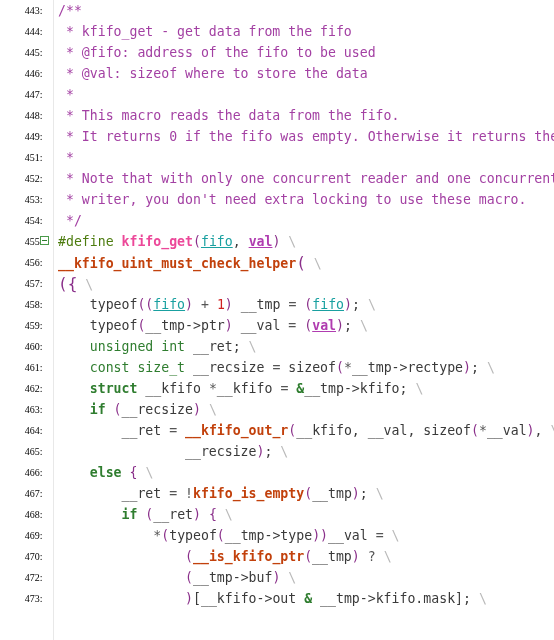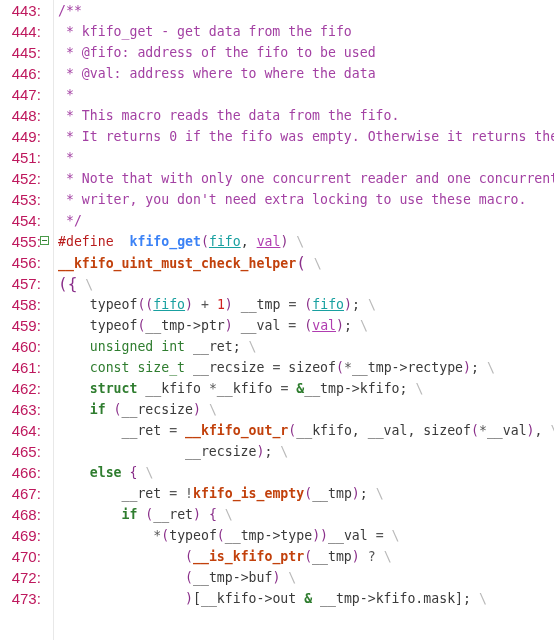--- a/index.html
+++ b/index.html
@@ -49,9 +49,9 @@
     top: 0;
     width: 45px;
     text-align: right;
-    color: #be185d;
-    font-size: 15px;
-    font-family: Liberation Sans, sans-serif;
+    color: #000000;
+    font-size: 10px;
+    font-family: Liberation Serif, serif;
     letter-spacing: 0px;
   }
   .fold {

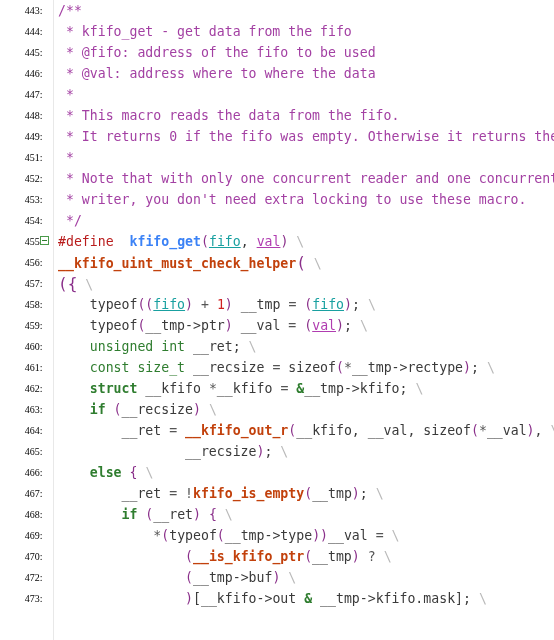--- a/index.html
+++ b/index.html
@@ -125,7 +125,7 @@
 
     <div class="line">
       <span class="lineno">446:&nbsp;</span>
-      <span class="ltext"><span class="cmt"> * @val: address where to where the data</span></span>
+      <span class="ltext"><span class="cmt"> * @val: sizeof where to store the data</span></span>
     </div>
 
     <div class="line">

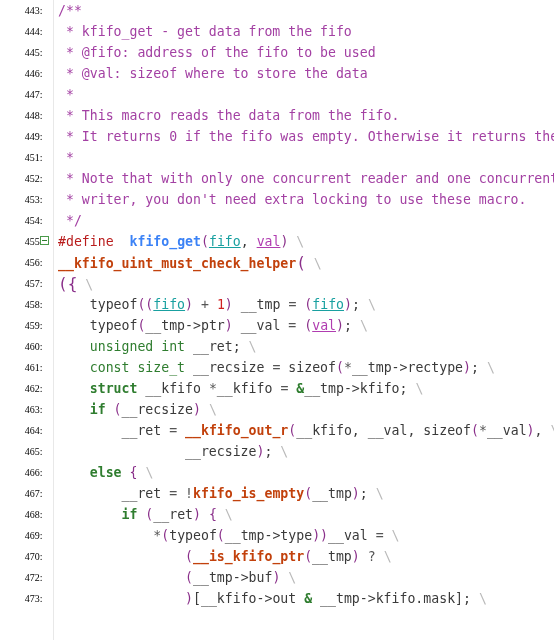--- a/index.html
+++ b/index.html
@@ -86,7 +86,7 @@
   .kw    { color: #2f7d2f; font-weight: bold; }
   .type  { color: #2f7d2f; }
   .fn    { color: #c2410c; font-weight: bold; }
-  .pre   { color: #b91c1c; }
+  .pre   { color: #4d7c0f; }
   .prename { color: #3b82f6; font-weight: bold; margin-left: 8px; }
   .param { color: #19a0a0; font-weight: normal; text-decoration: underline; }
   .param2{ color: #b03cb0; font-weight: normal; text-decoration: underline; }

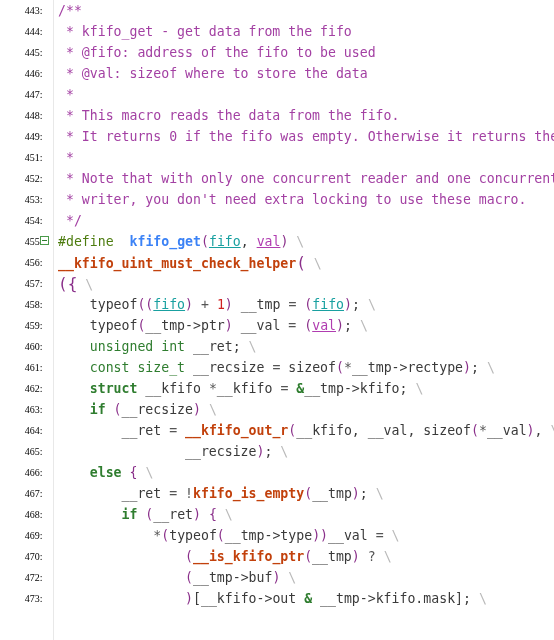--- a/index.html
+++ b/index.html
@@ -87,7 +87,7 @@
   .type  { color: #2f7d2f; }
   .fn    { color: #c2410c; font-weight: bold; }
   .pre   { color: #4d7c0f; }
-  .prename { color: #3b82f6; font-weight: bold; margin-left: 8px; }
+  .prename { color: #ec4899; font-weight: bold; }
   .param { color: #19a0a0; font-weight: normal; text-decoration: underline; }
   .param2{ color: #b03cb0; font-weight: normal; text-decoration: underline; }
   .num   { color: #d02020; }

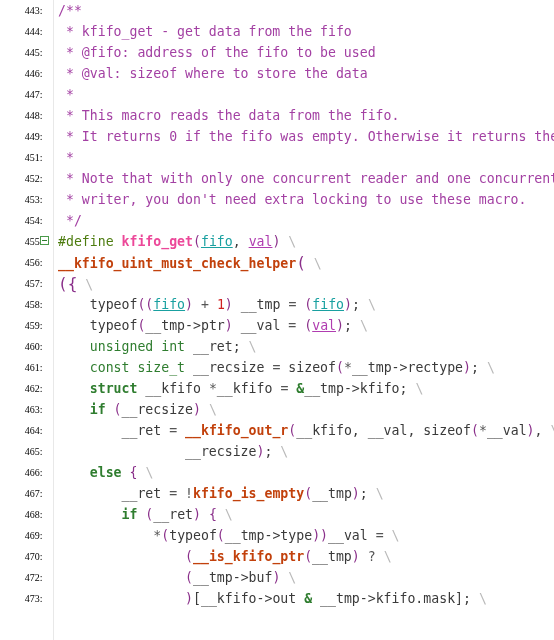--- a/index.html
+++ b/index.html
@@ -89,7 +89,7 @@
   .pre   { color: #4d7c0f; }
   .prename { color: #ec4899; font-weight: bold; }
   .param { color: #19a0a0; font-weight: normal; text-decoration: underline; }
-  .param2{ color: #b03cb0; font-weight: normal; text-decoration: underline; }
+  .param2{ color: #b03cb0; font-weight: bold; text-decoration: underline; }
   .num   { color: #d02020; }
   .plain { color: #3a3a3a; }
   .op    { color: #555555; }

